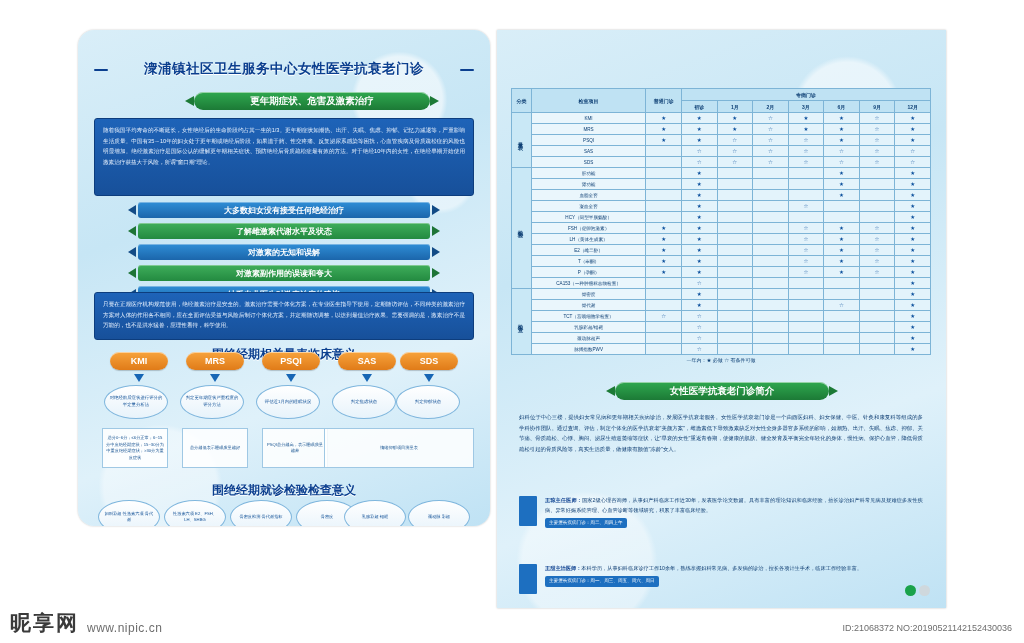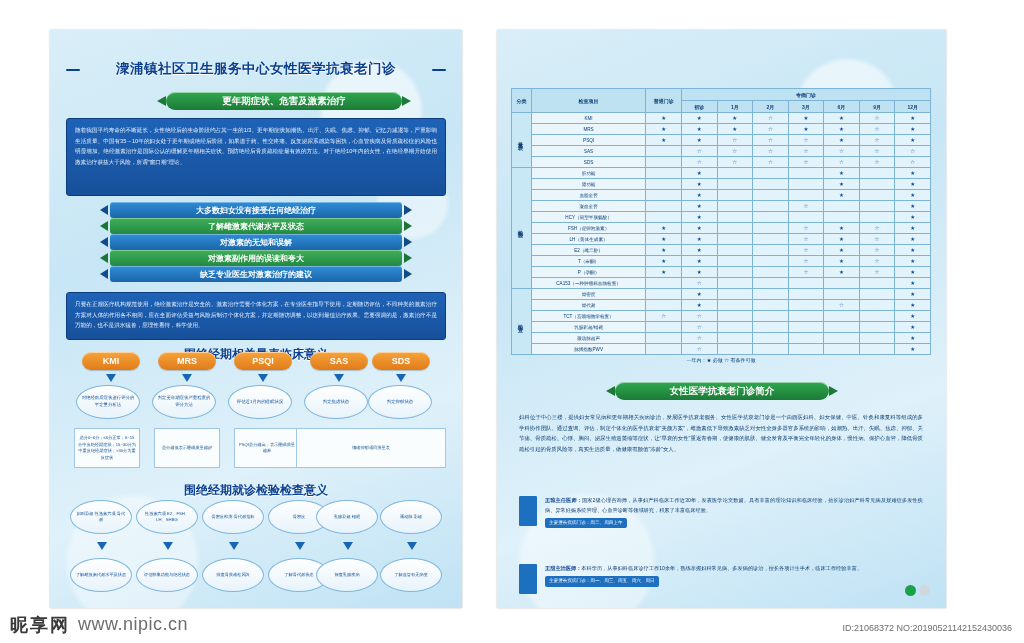--- a/index.html
+++ b/index.html
@@ -23,7 +23,7 @@
     box-shadow:0 0 2px rgba(0,0,0,0.25);
     overflow:hidden;
   }
-  #page-left{left:50px;top:30px;width:412px;height:578px;}
+  #page-left{left:78px;top:30px;width:412px;height:496px;border-radius:16px;}
   #page-right{left:497px;top:30px;width:449px;height:578px;}
 
   

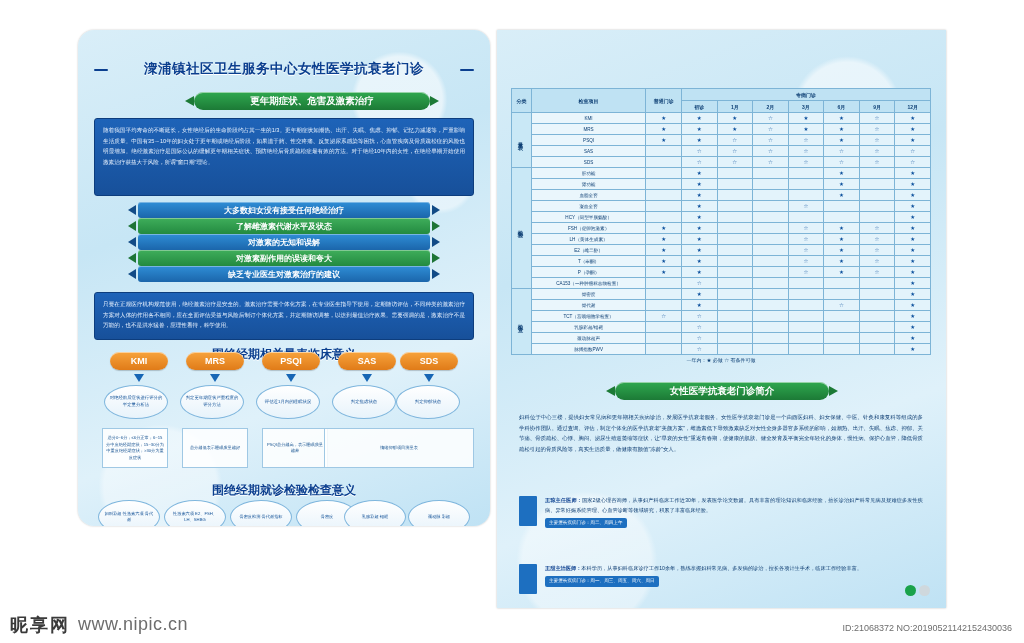--- a/index.html
+++ b/index.html
@@ -67,7 +67,7 @@
 
   .bullets{position:absolute;left:60px;top:172px;width:292px;}
   .bullet{
-    position:relative;height:16px;border-radius:3px;
+    position:relative;height:16px;margin-bottom:5px;border-radius:3px;
     display:flex;align-items:center;justify-content:center;
     color:#fff;font-size:8px;font-weight:bold;
     box-shadow:inset 0 1px 0 rgba(255,255,255,0.35);

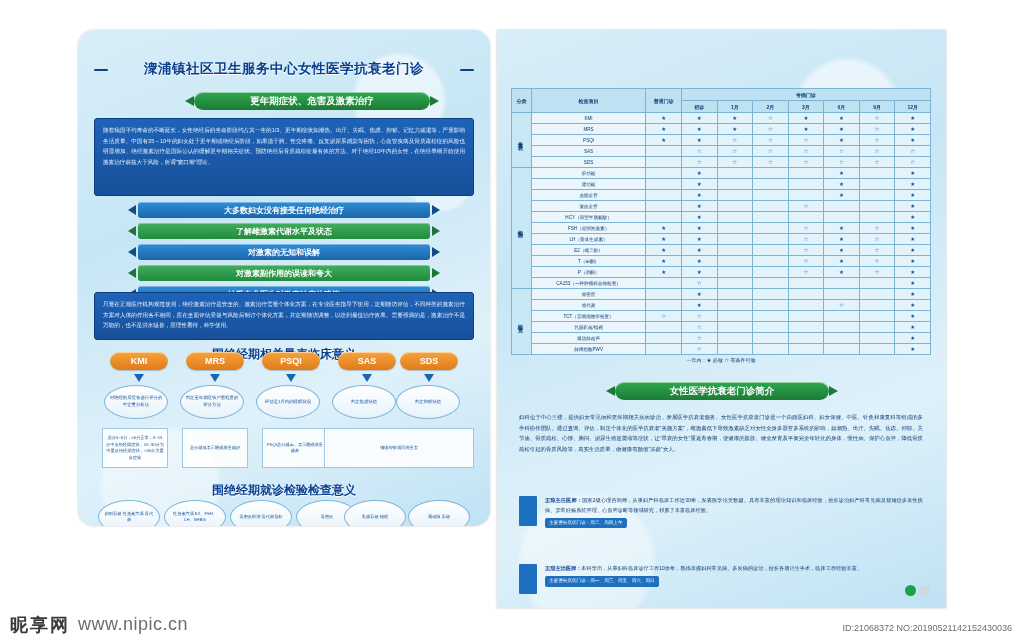--- a/index.html
+++ b/index.html
@@ -215,7 +215,7 @@
   .footer-brand{
     position:absolute;left:10px;bottom:6px;display:flex;align-items:flex-end;gap:8px;
   }
-  .fb-cn{font-size:18px;color:#3a3a3a;font-weight:bold;letter-spacing:2px;}
+  .fb-cn{font-size:21px;color:#3a3a3a;font-weight:bold;letter-spacing:2px;}
   .fb-en{font-size:18px;color:#6d6d6d;letter-spacing:0.5px;padding-bottom:2px;}
   .footer-id{
     position:absolute;right:12px;bottom:10px;font-size:9px;color:#6d6d6d;

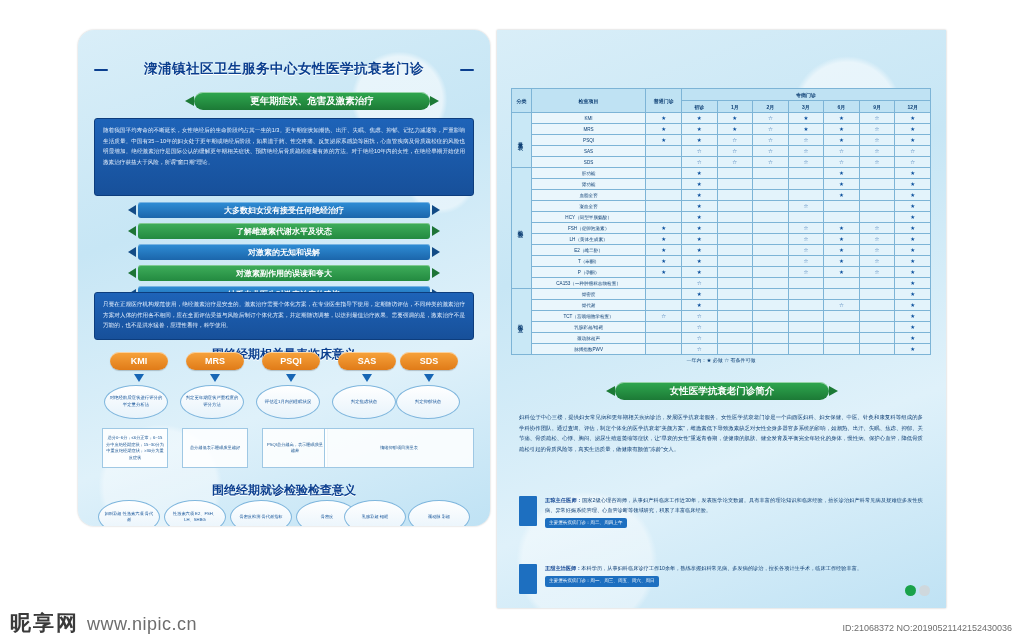--- a/index.html
+++ b/index.html
@@ -216,7 +216,7 @@
     position:absolute;left:10px;bottom:6px;display:flex;align-items:flex-end;gap:8px;
   }
   .fb-cn{font-size:21px;color:#3a3a3a;font-weight:bold;letter-spacing:2px;}
-  .fb-en{font-size:18px;color:#6d6d6d;letter-spacing:0.5px;padding-bottom:2px;}
+  .fb-en{font-size:12px;color:#6d6d6d;letter-spacing:0.5px;padding-bottom:2px;}
   .footer-id{
     position:absolute;right:12px;bottom:10px;font-size:9px;color:#6d6d6d;
   }

